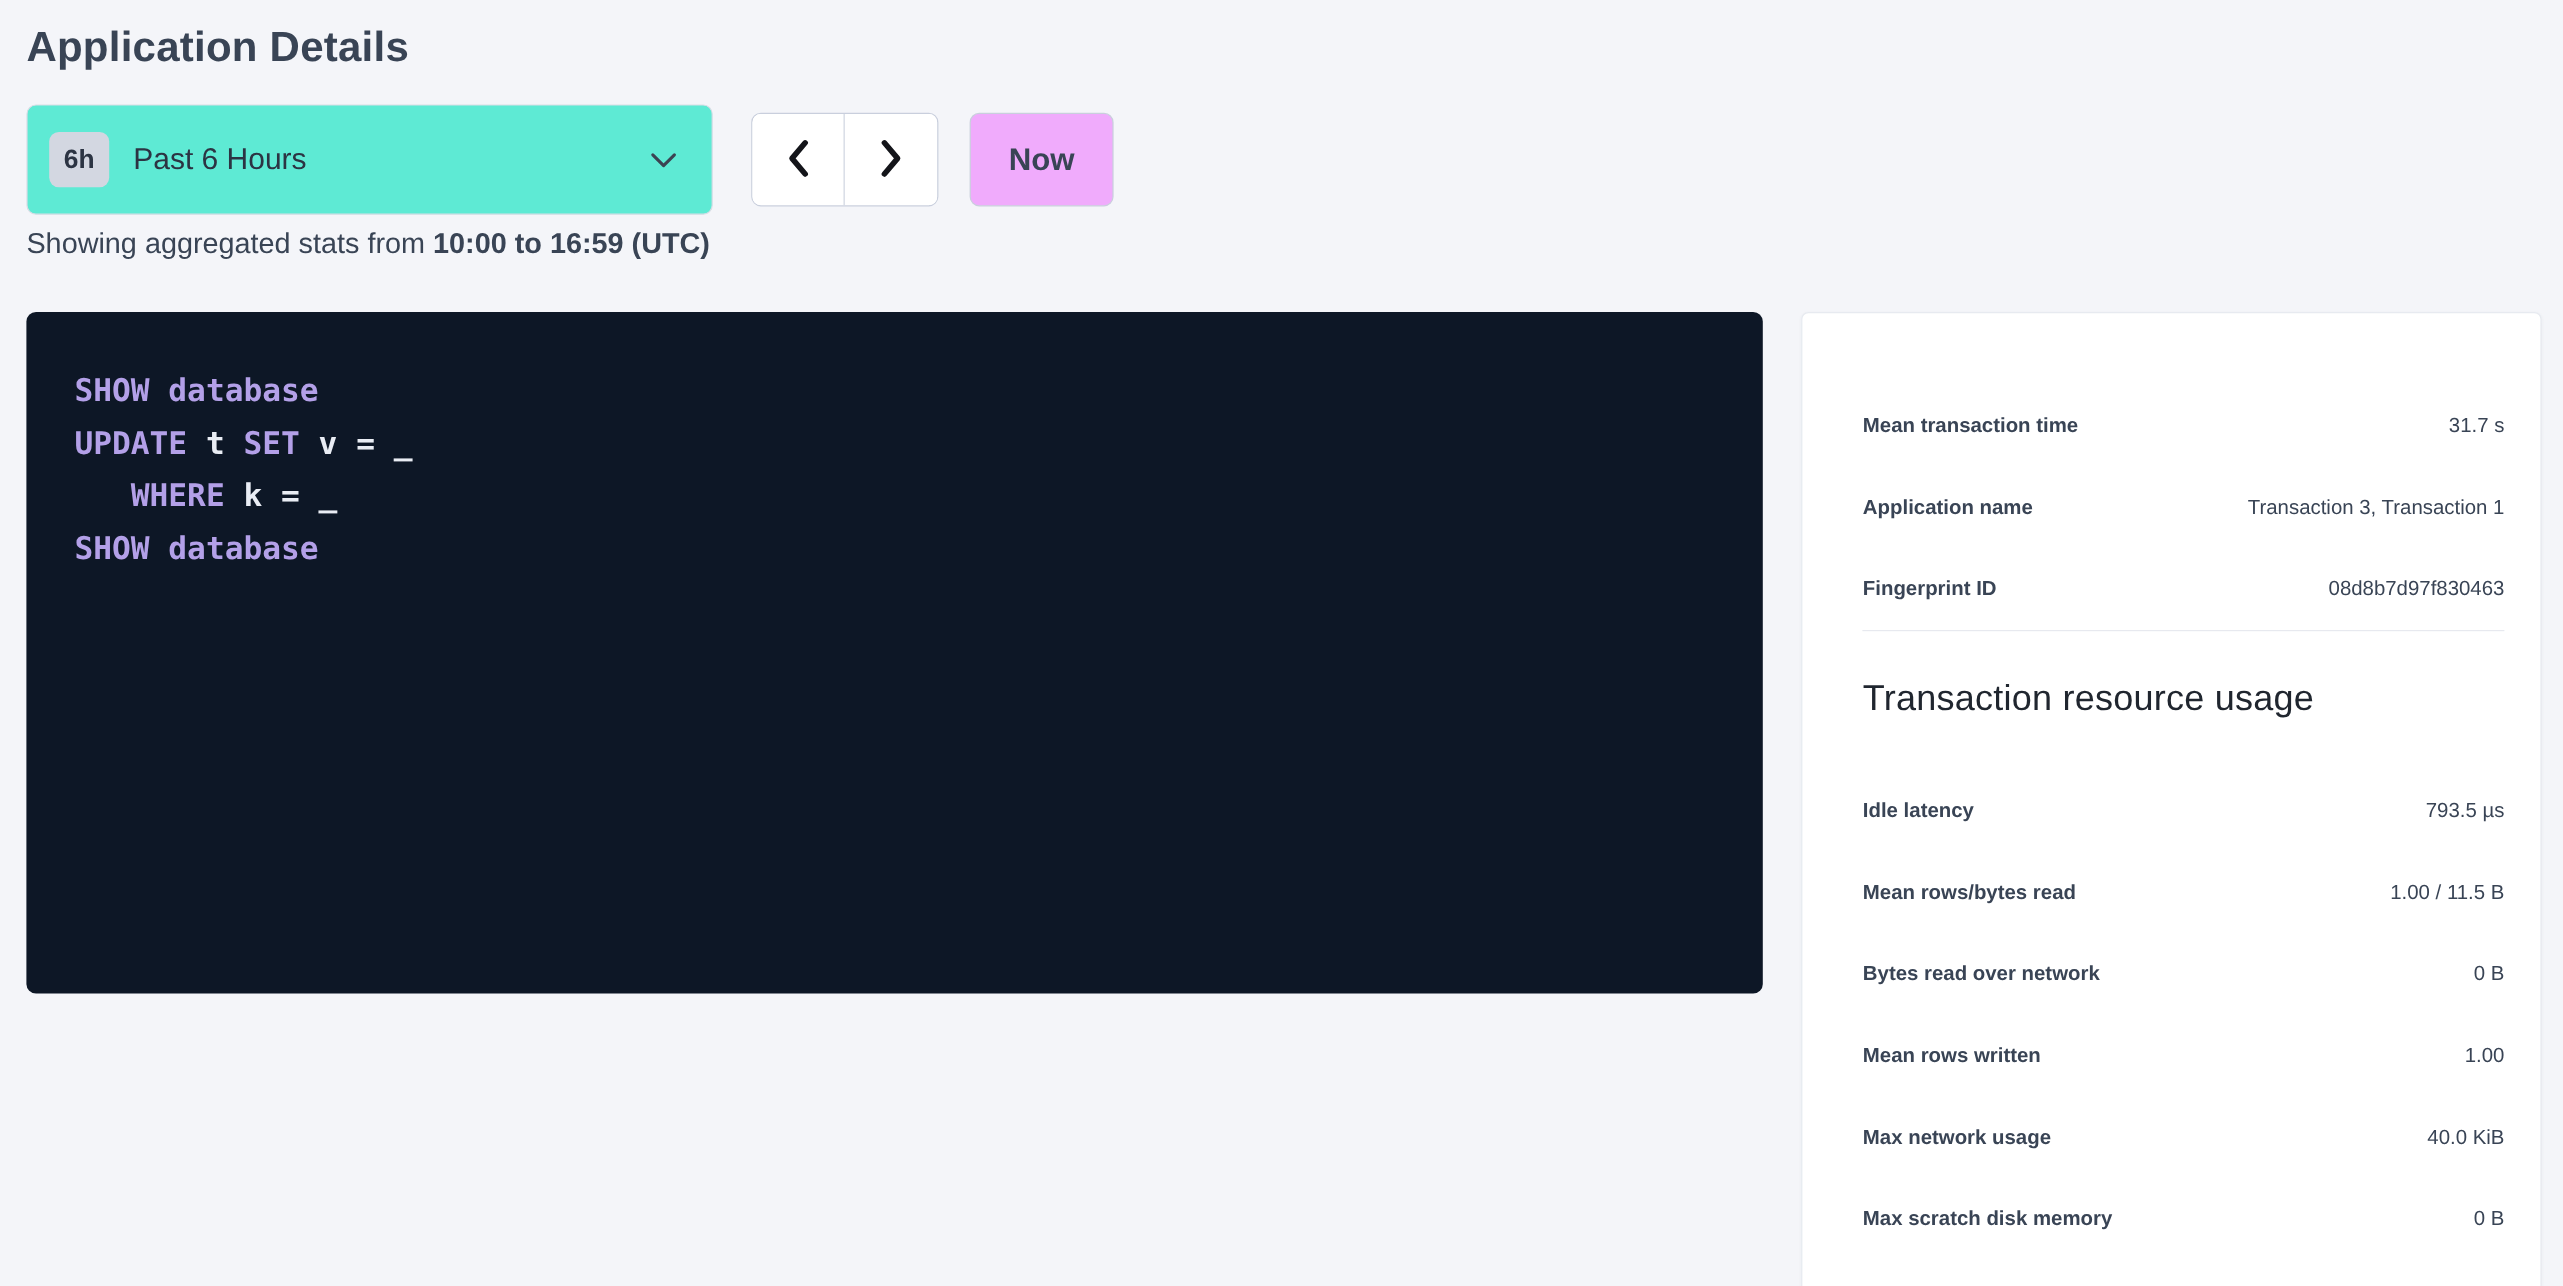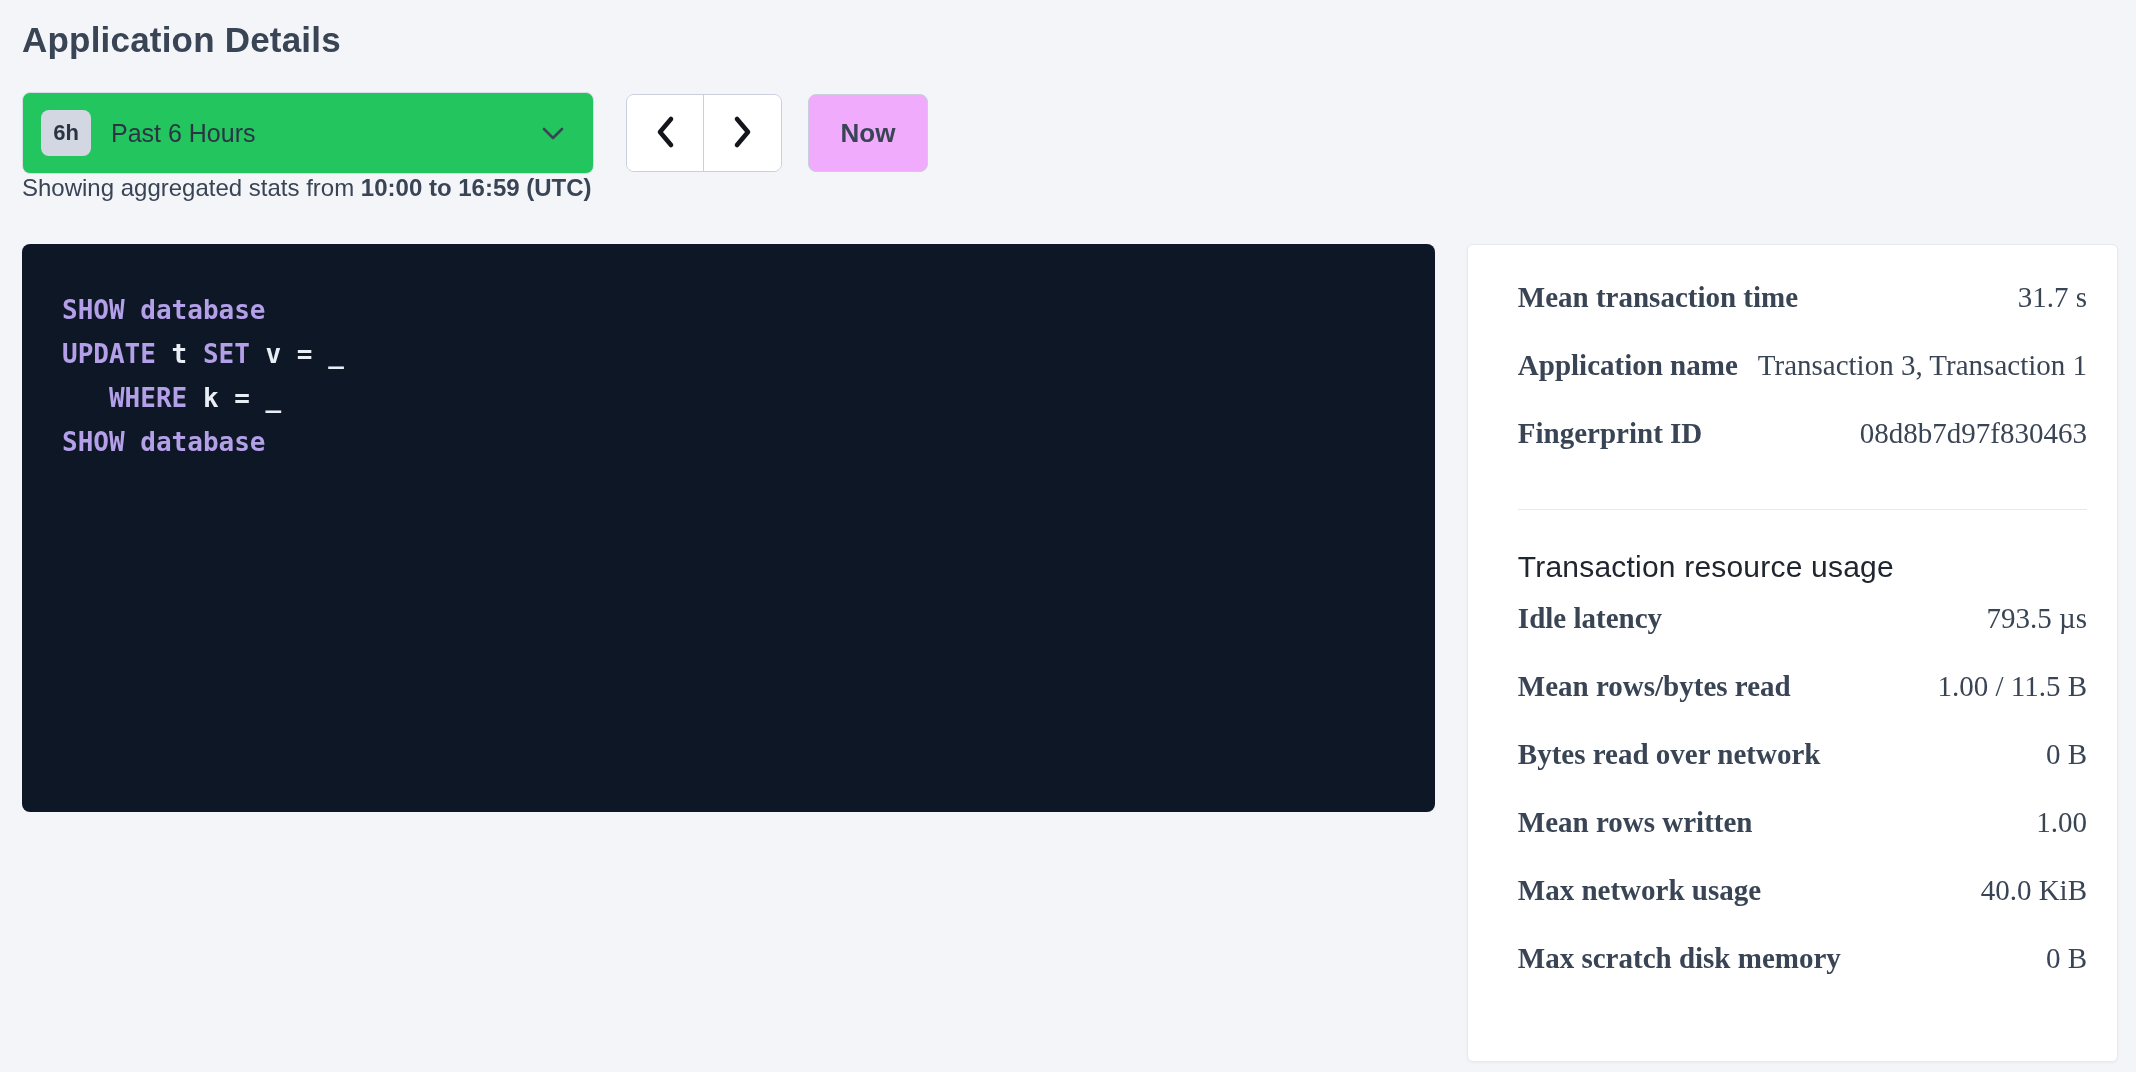--- a/index.html
+++ b/index.html
@@ -43,8 +43,8 @@
   }
   .range-select {
     width: 572px;
-    height: 82px;
-    background: #22c55e;
+    height: 92px;
+    background: #5eead4;
     border: 1.5px solid var(--dropdown-border);
     border-radius: 8px;
     display: flex;

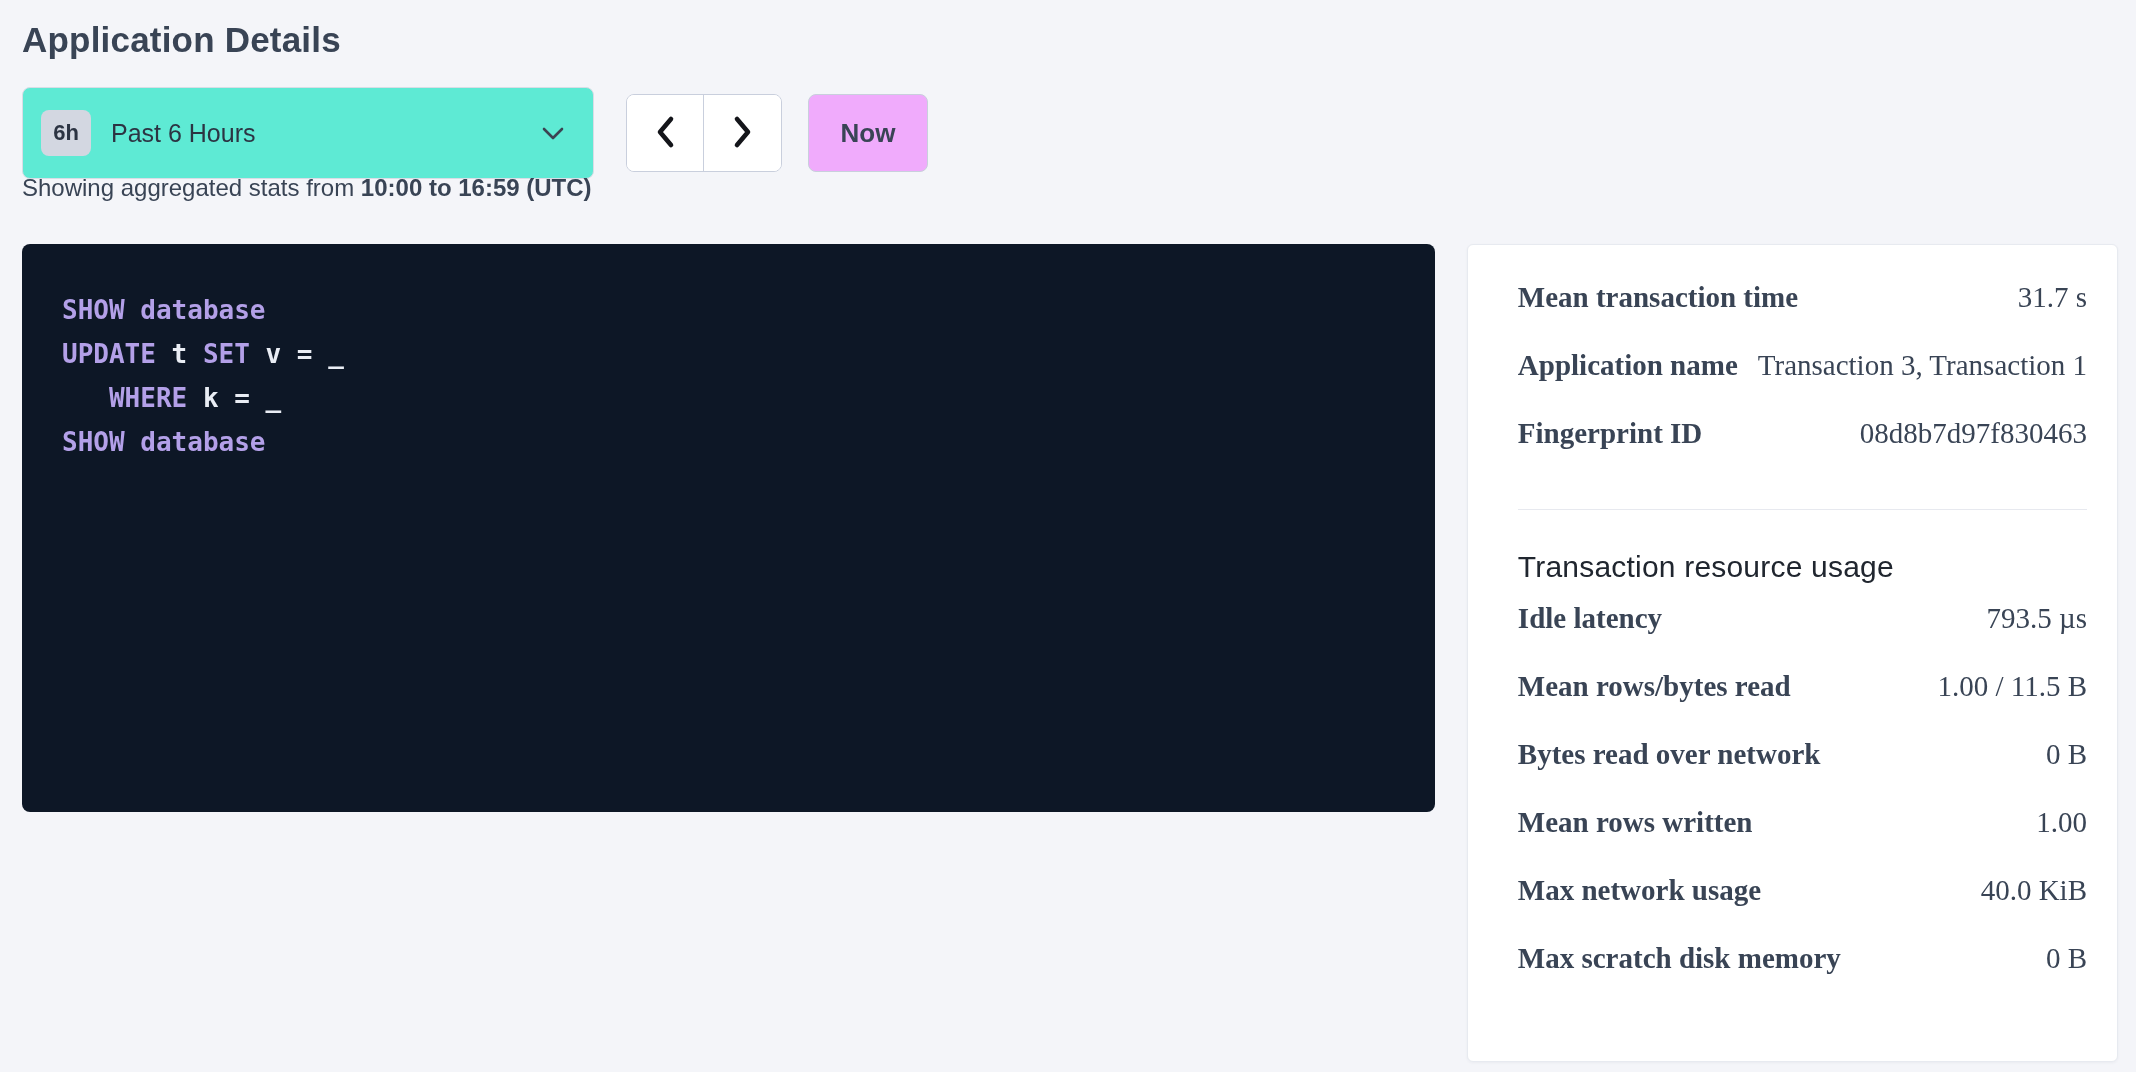--- a/index.html
+++ b/index.html
@@ -110,6 +110,7 @@
 
   
   .time-summary {
+    margin-top: 16px;
     font-size: 24px;
     color: var(--text);
   }

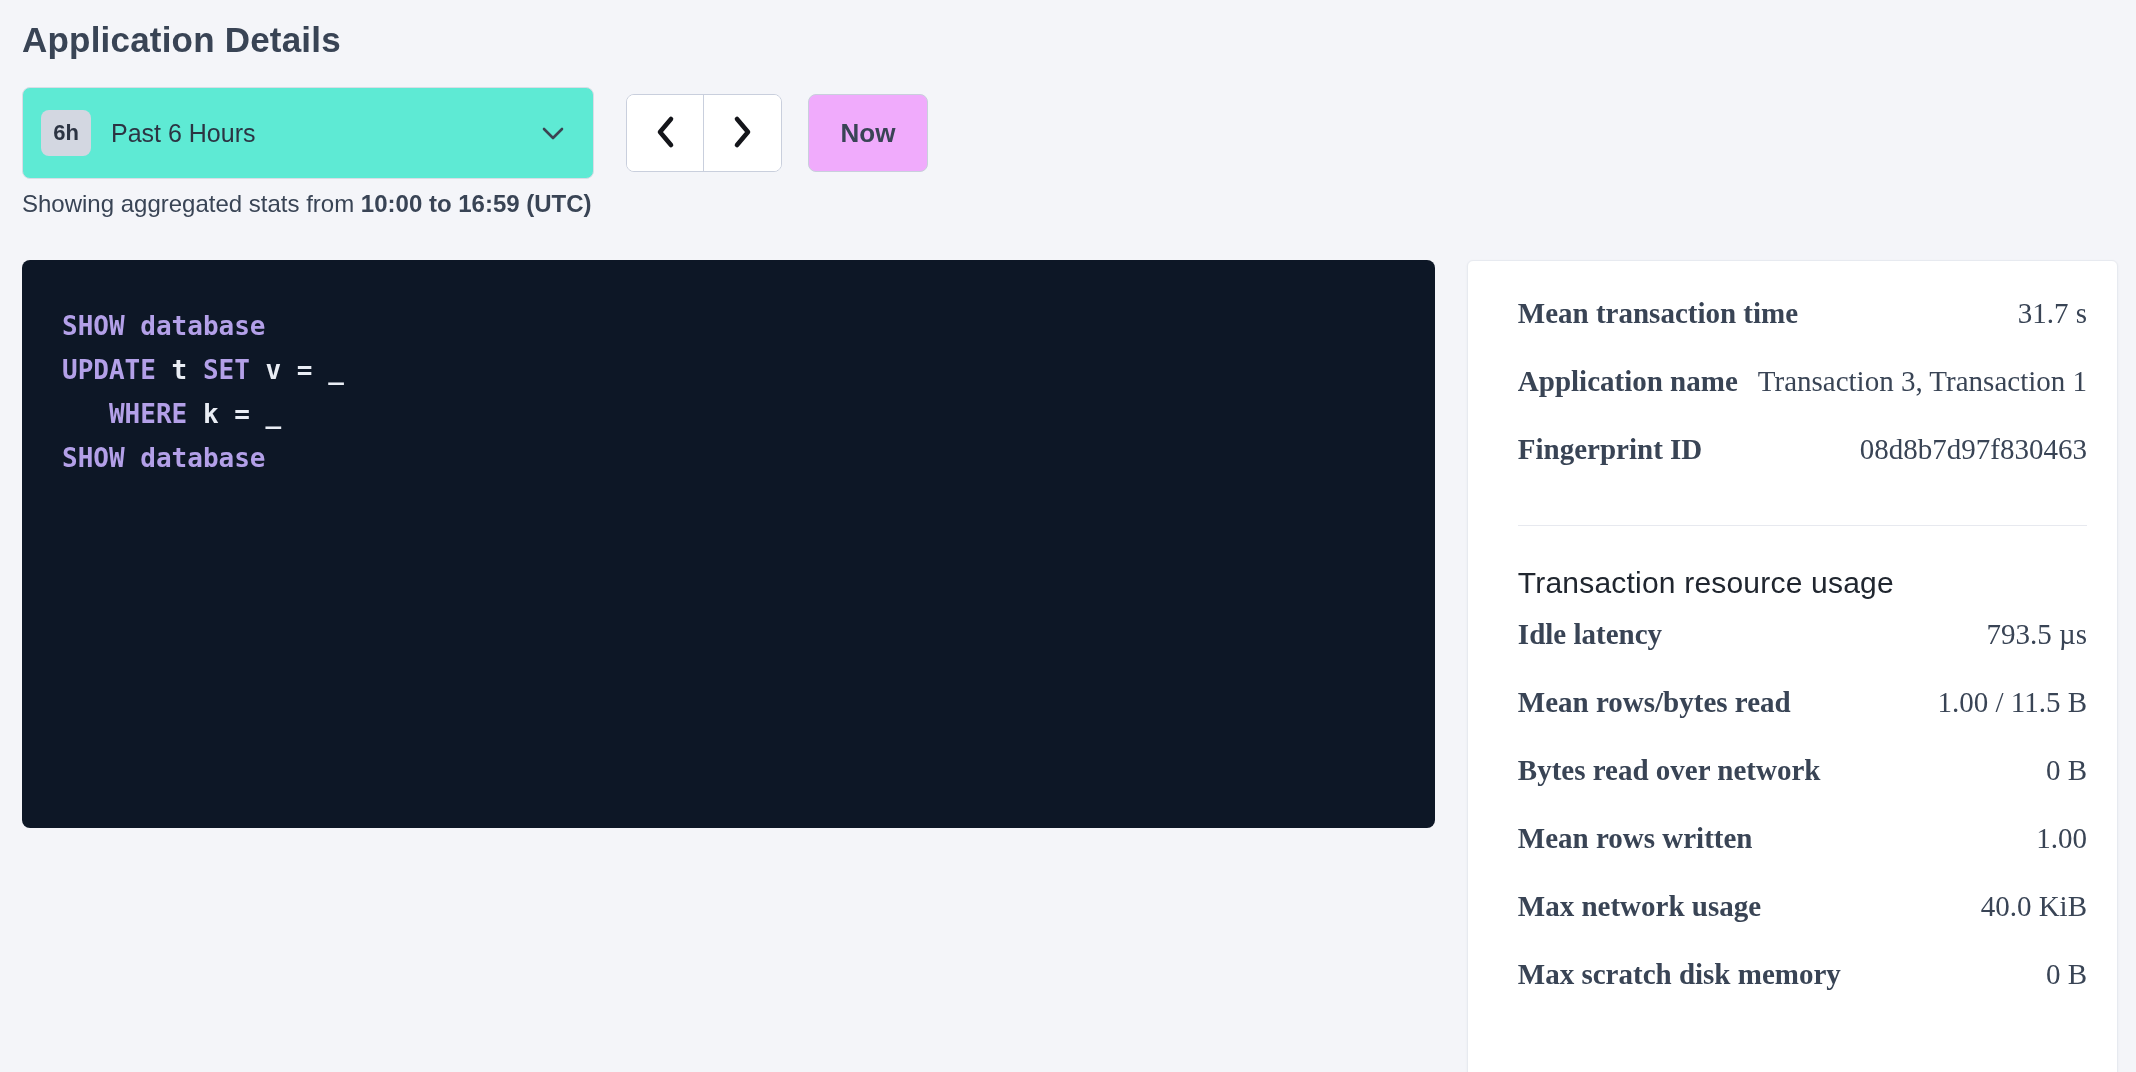--- a/index.html
+++ b/index.html
@@ -153,9 +153,8 @@
     height: 68px;
     display: flex;
     justify-content: space-between;
-    align-items: flex-start;
-    font-size: 29px;
-    font-family: Liberation Serif, serif;
+    align-items: flex-end;
+    font-size: 17px;
   }
   .stat-label { font-weight: 700; color: var(--text); padding-right: 20px; white-space: nowrap; }
   .stat-value { color: var(--text); text-align: right; white-space: nowrap; }

